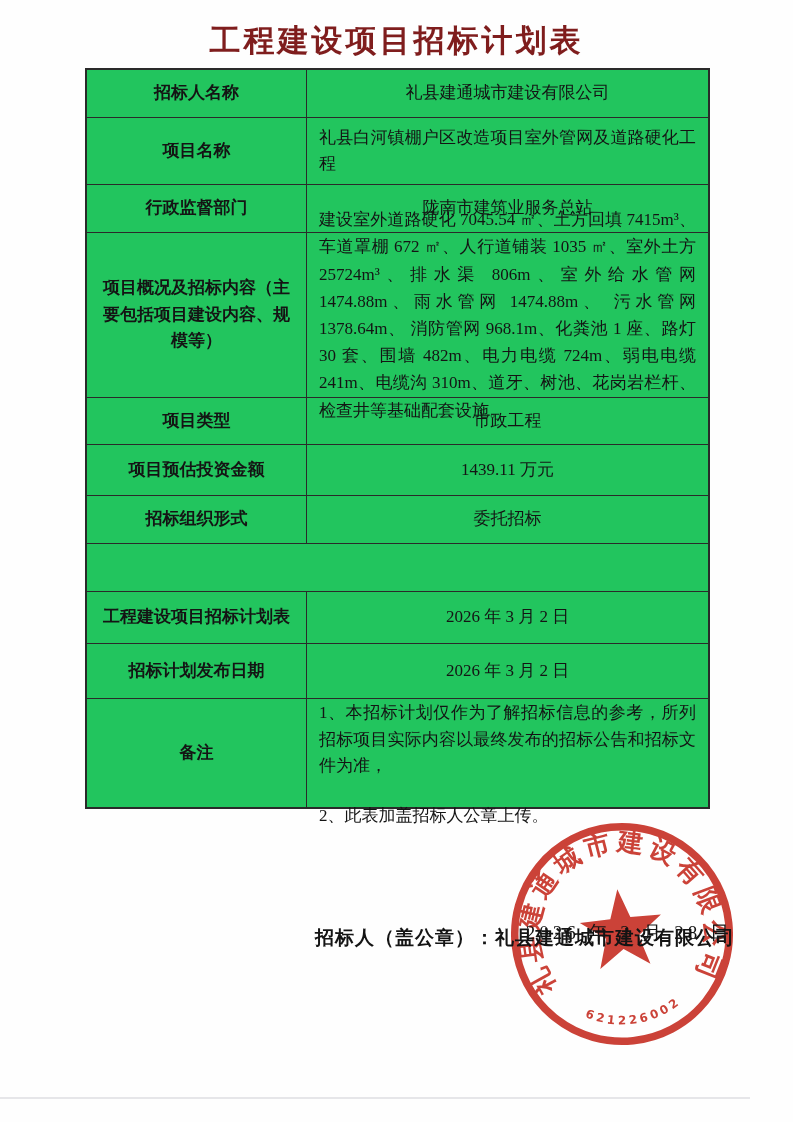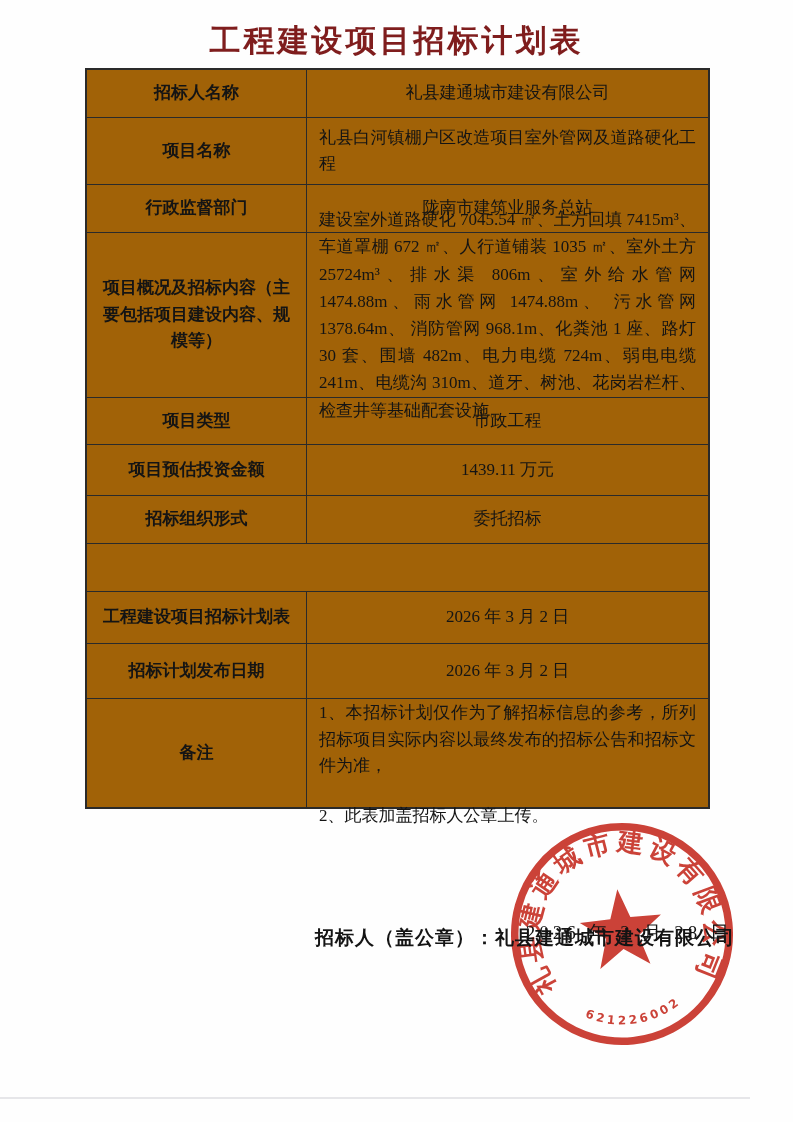--- a/index.html
+++ b/index.html
@@ -22,7 +22,7 @@
     position:absolute;left:85px;top:68px;width:625px;
     border:2px solid #2a2a2a;
     box-sizing:border-box;
-    background:#a16207;
+    background:#22c55e;
   }
   .tr{display:flex;box-sizing:border-box;border-top:1px solid #2a2a2a;}
   .tr:first-child{border-top:none;}

